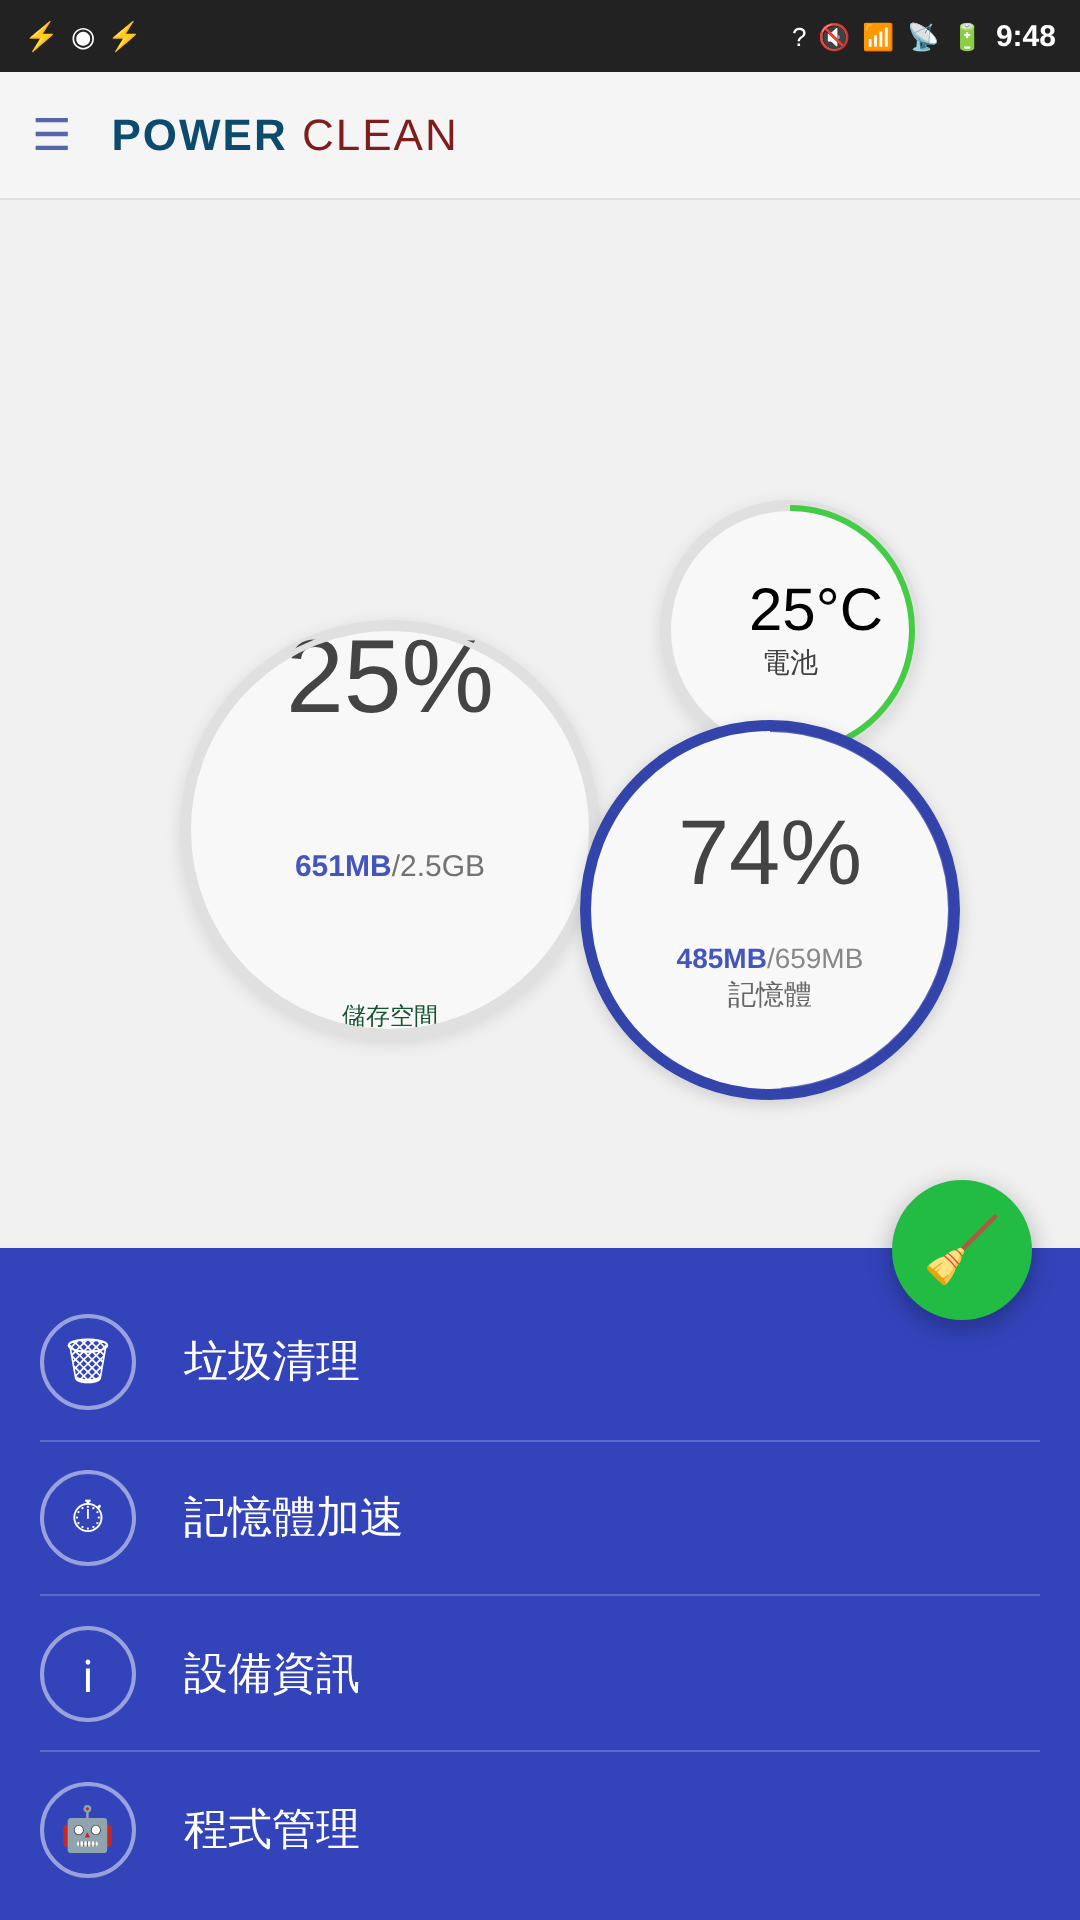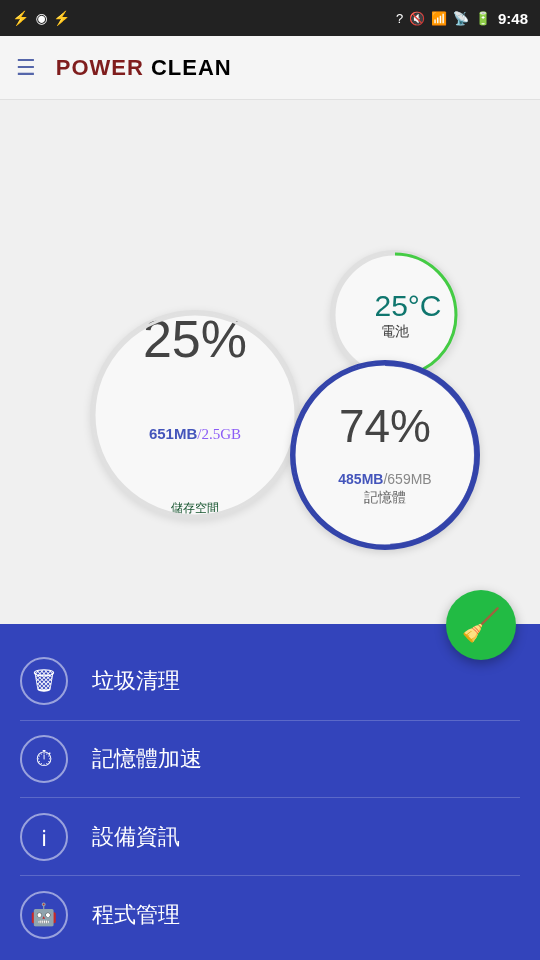--- a/index.html
+++ b/index.html
@@ -59,7 +59,7 @@
     }
     .title-power {
       font-weight: 900;
-      color: #7f1d1d;
+      color: #0c4a6e;
     }
     .title-clean {
       font-weight: 700;

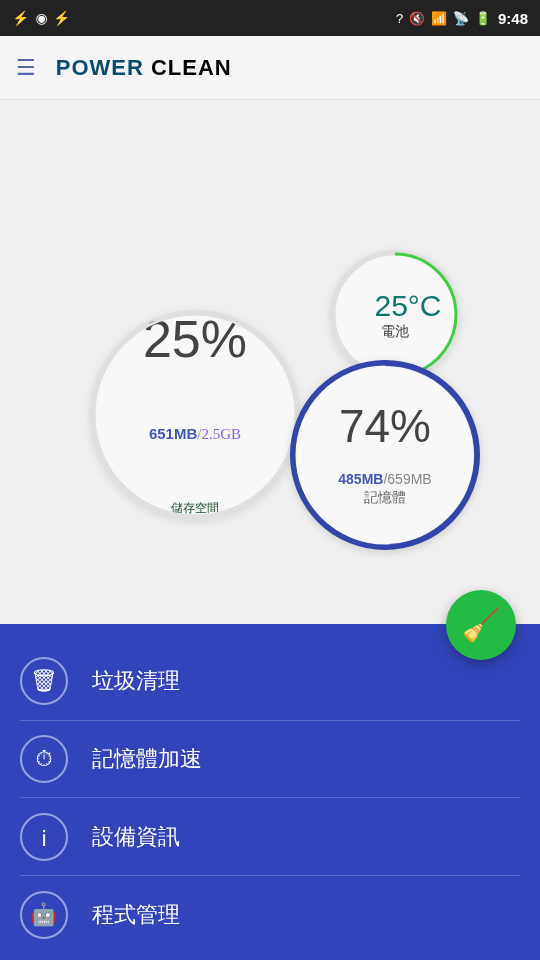--- a/index.html
+++ b/index.html
@@ -62,8 +62,8 @@
       color: #0c4a6e;
     }
     .title-clean {
-      font-weight: 700;
-      color: #000000;
+      font-weight: 400;
+      color: #7f1d1d;
     }
 
     

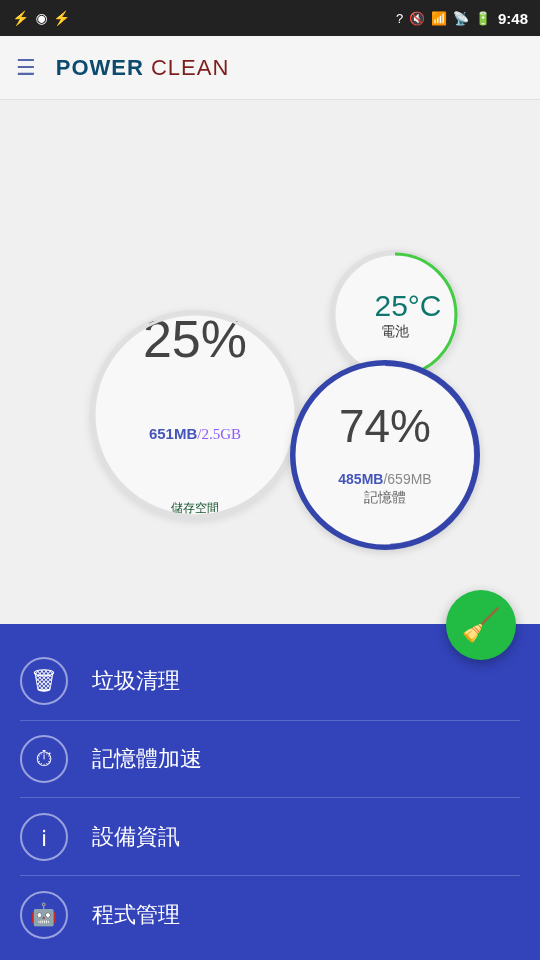--- a/index.html
+++ b/index.html
@@ -146,7 +146,7 @@
     }
     .temp-value {
       font-size: 30px;
-      color: #0f766e;
+      color: #000000;
       font-weight: 300;
       margin-left: 26px;
     }

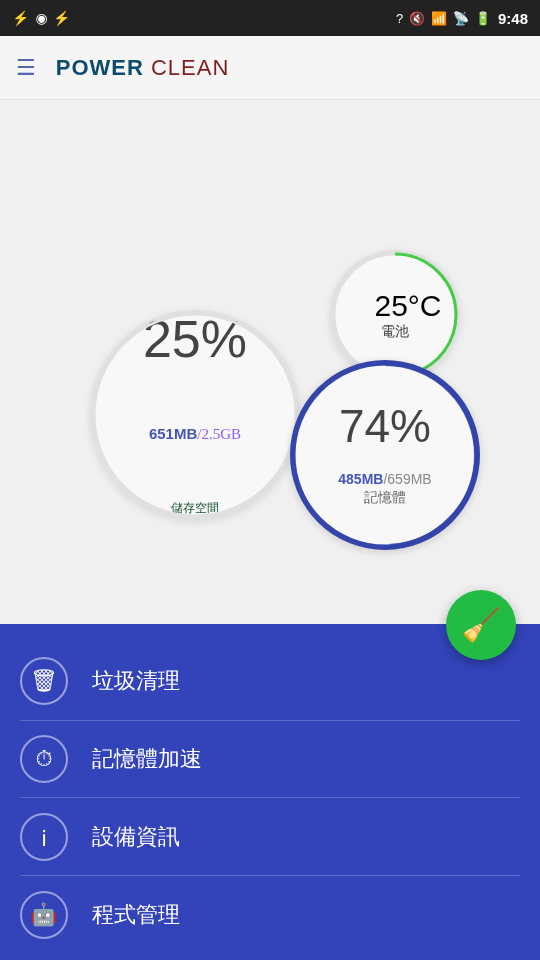--- a/index.html
+++ b/index.html
@@ -118,8 +118,7 @@
       font-weight: bold;
     }
     .circle-mb-total {
-      color: #8b5cf6;
-      font-family: Liberation Serif, serif;
+      color: #737373;
     }
     .circle-label {
       font-size: 12px;

